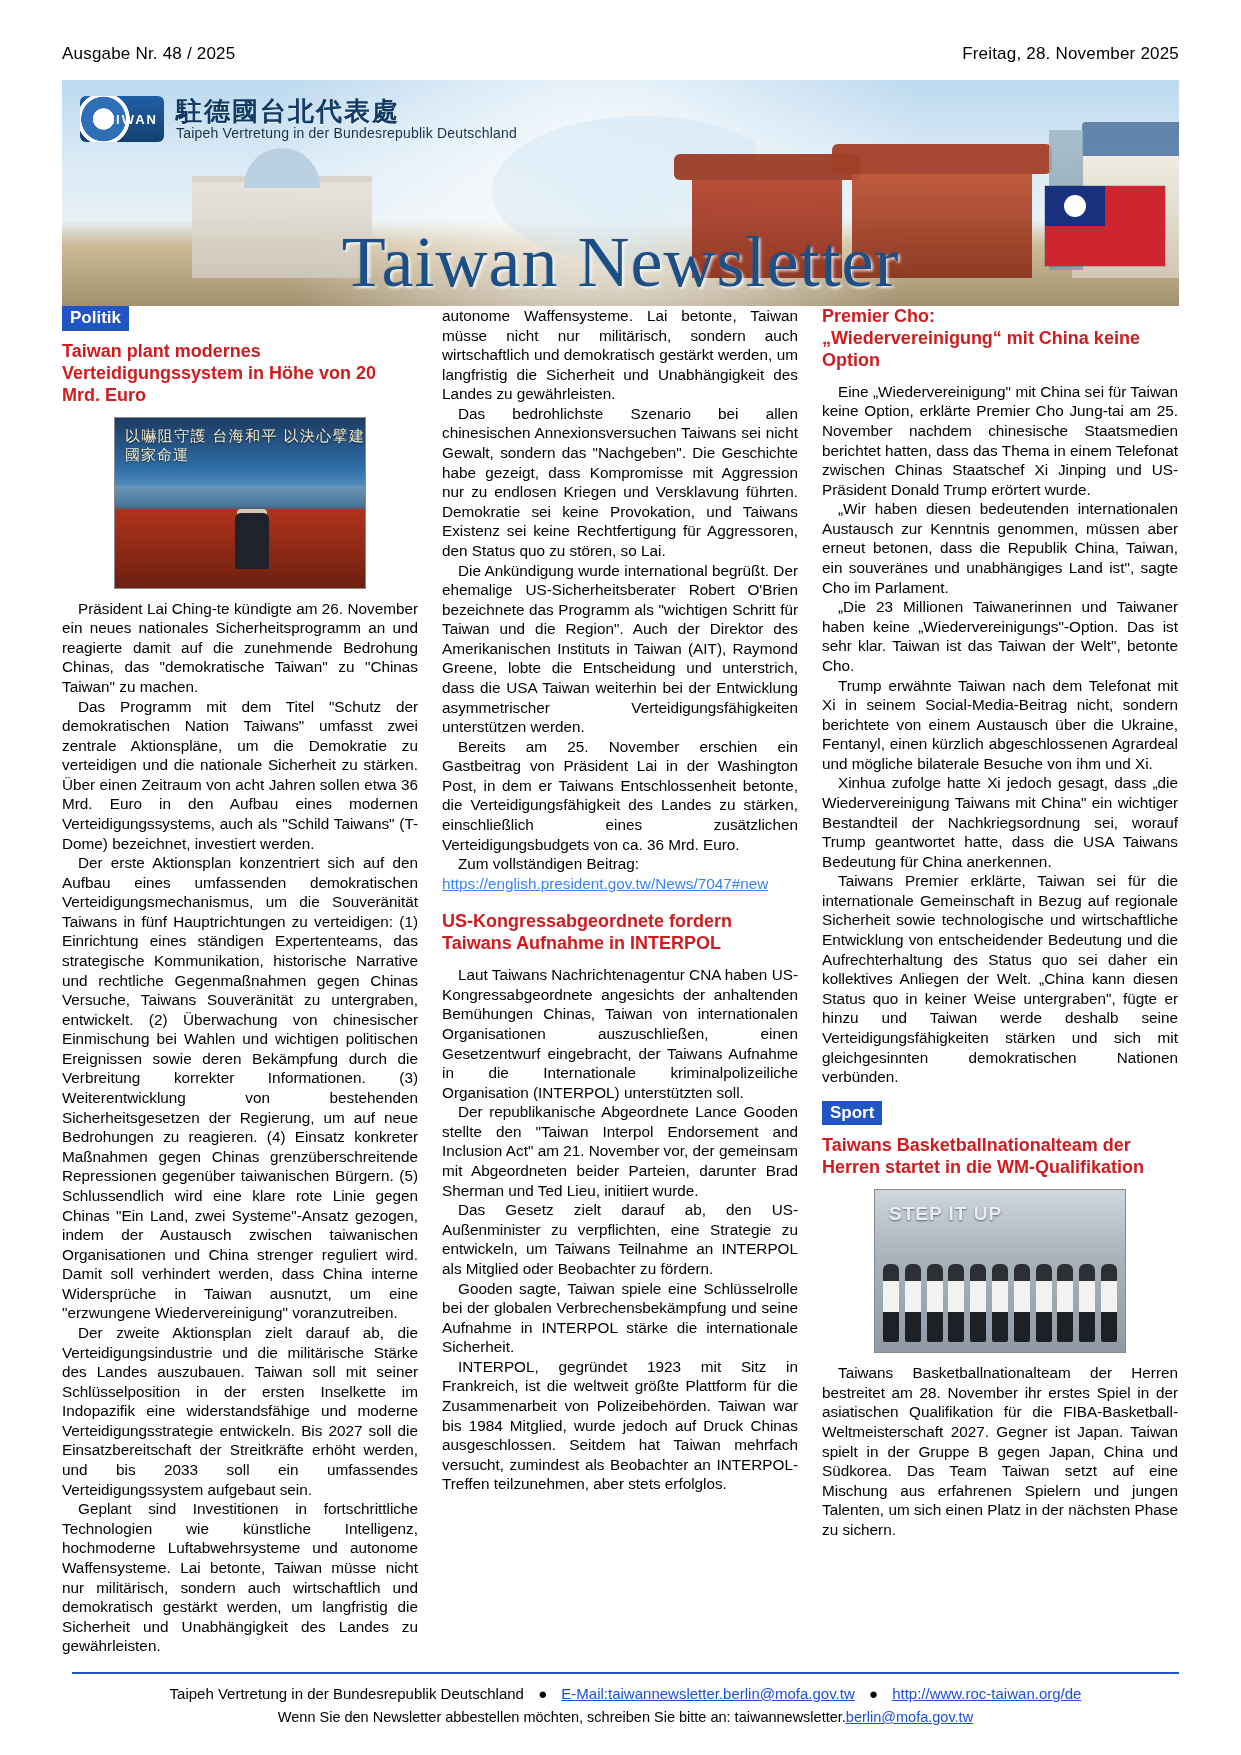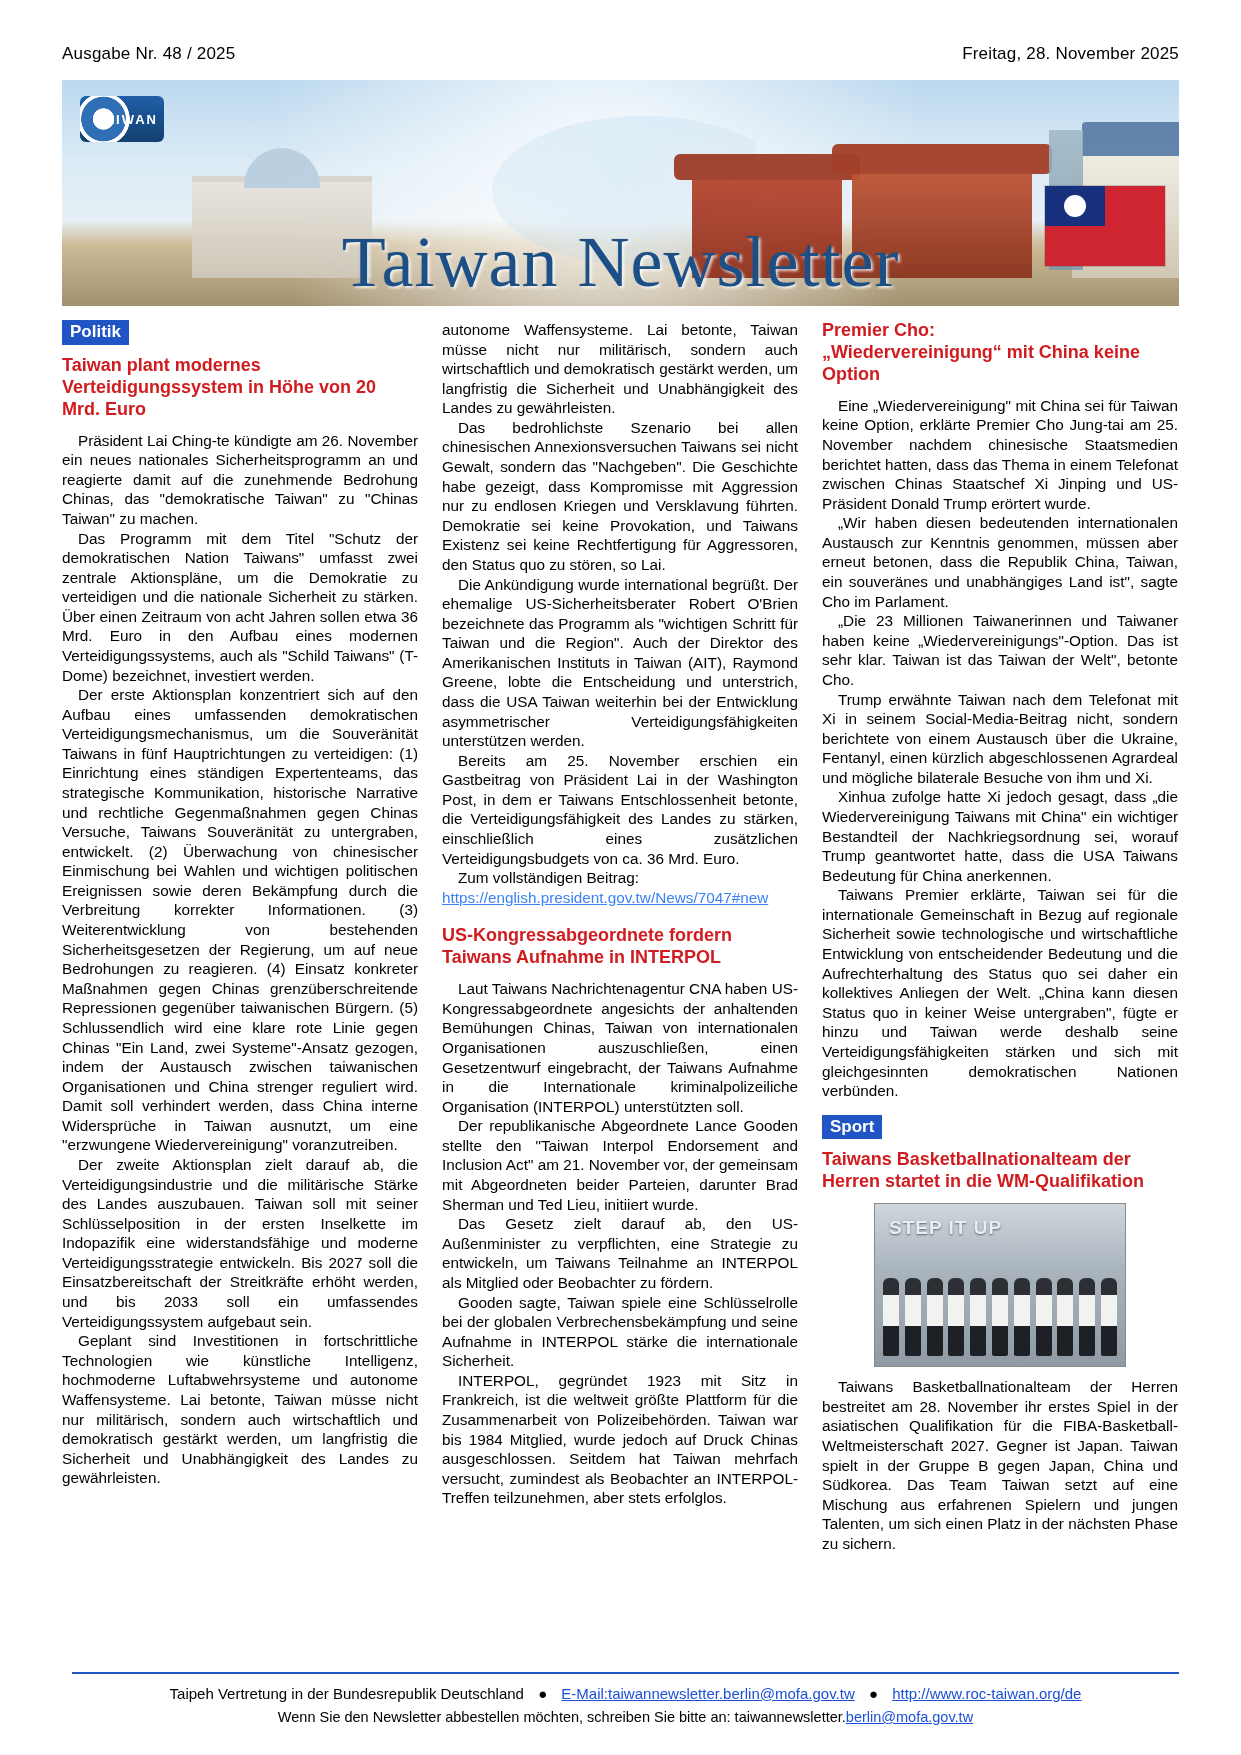--- a/index.html
+++ b/index.html
@@ -281,6 +281,10 @@
     <div class="mast-flag"></div>
     <div class="mast-logo">
       <div class="mast-emblem">TAIWAN</div>
+      <div>
+        <div class="mast-office-cn">駐德國台北代表處</div>
+        <div class="mast-office-de">Taipeh Vertretung in der Bundesrepublik Deutschland</div>
+      </div>
     </div>
     <div class="mast-title">Taiwan Newsletter</div>
   </div>

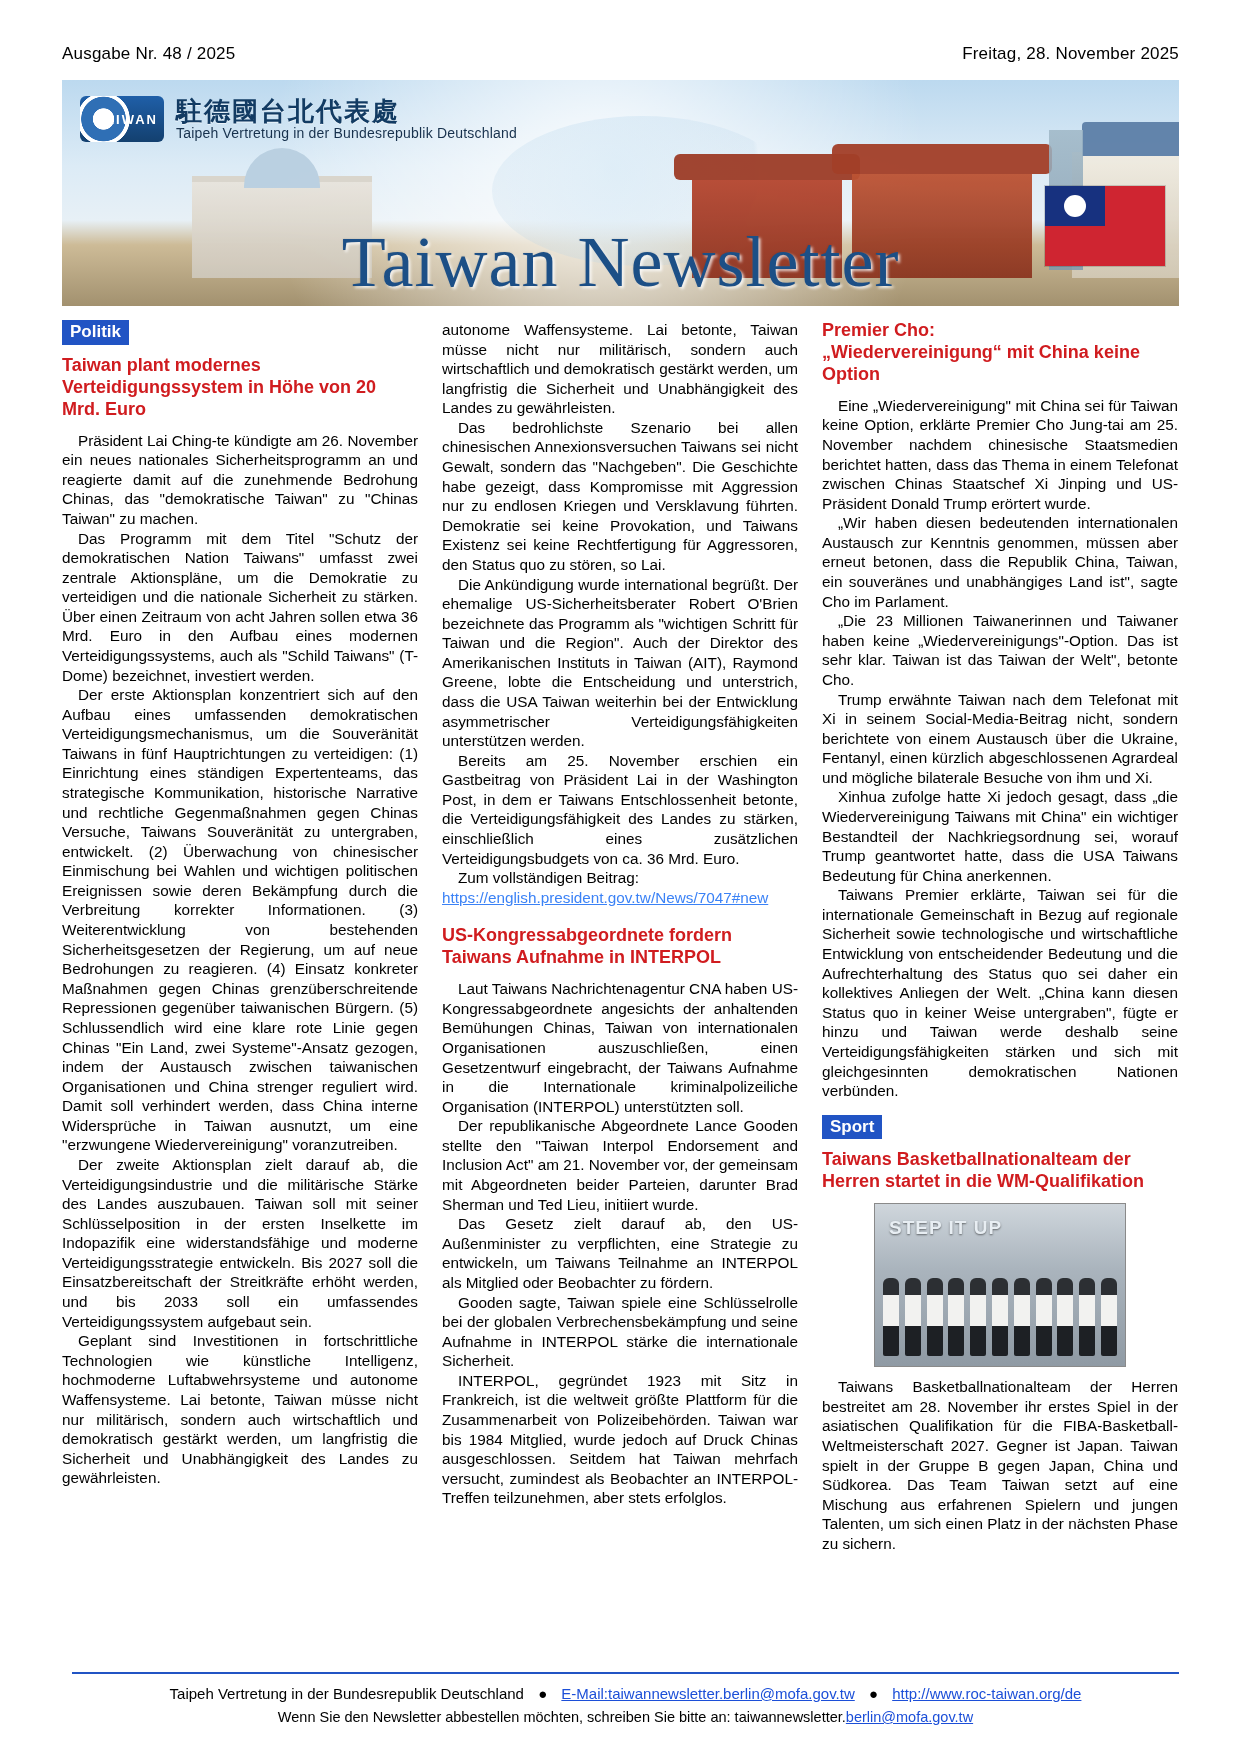--- a/index.html
+++ b/index.html
@@ -148,7 +148,6 @@
   .columns {
     display: flex;
     gap: 24px;
-    margin-top: 14px;
   }
   .col {
     width: 356px;

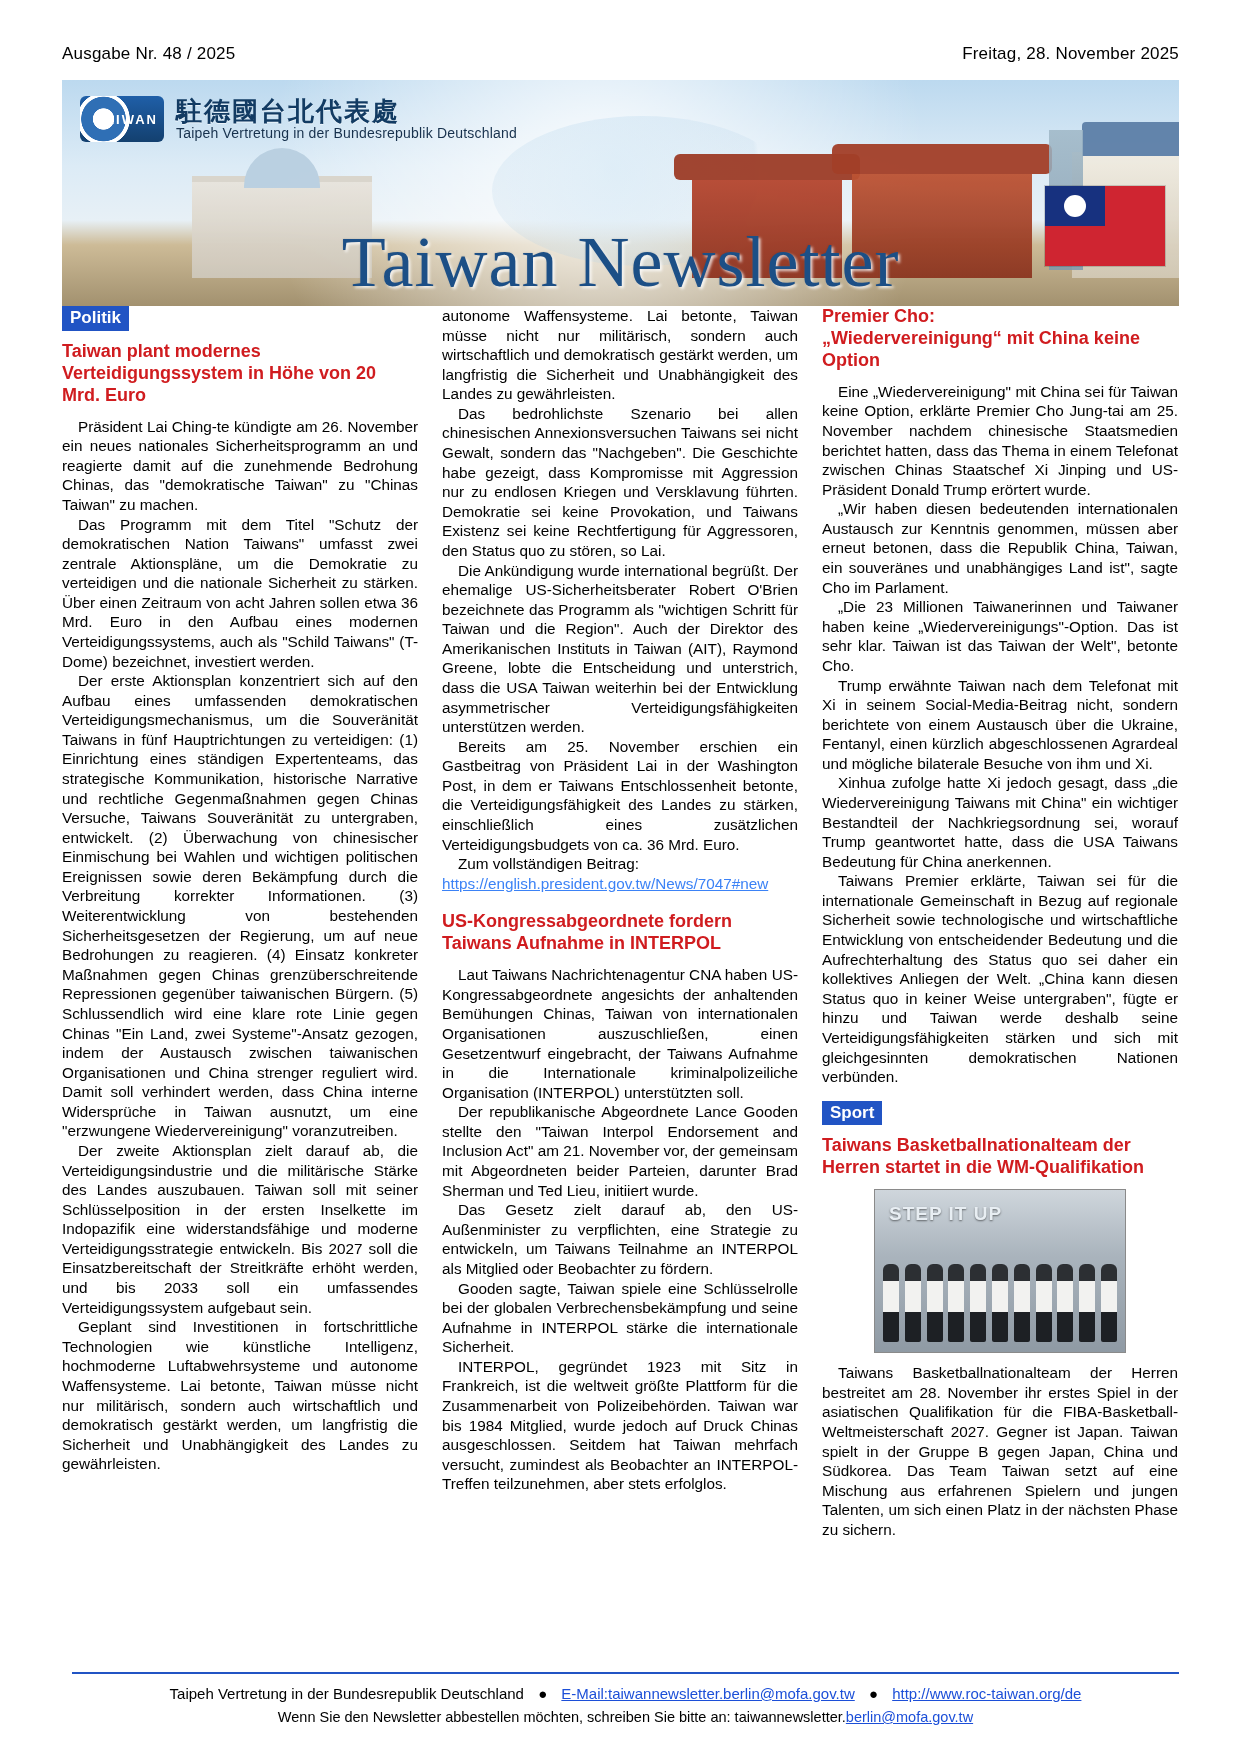--- a/index.html
+++ b/index.html
@@ -294,6 +294,11 @@
       <div class="section-tag">Politik</div>
       <div class="headline">Taiwan plant modernes Verteidigungssystem in Höhe von 20 Mrd. Euro</div>
 
+      <div class="photo photo-1">
+        <div class="ships"></div>
+        <div class="cap-cn">以嚇阻守護 台海和平
+以決心擘建國家命運</div>
+      </div>
 
       <p>Präsident Lai Ching-te kündigte am 26. November ein neues nationales Sicherheitsprogramm an und reagierte damit auf die zunehmende Bedrohung Chinas, das "demokratische Taiwan" zu "Chinas Taiwan" zu machen.</p>
       <p>Das Programm mit dem Titel "Schutz der demokratischen Nation Taiwans" umfasst zwei zentrale Aktionspläne, um die Demokratie zu verteidigen und die nationale Sicherheit zu stärken. Über einen Zeitraum von acht Jahren sollen etwa 36 Mrd. Euro in den Aufbau eines modernen Verteidigungssystems, auch als "Schild Taiwans" (T-Dome) bezeichnet, investiert werden.</p>

